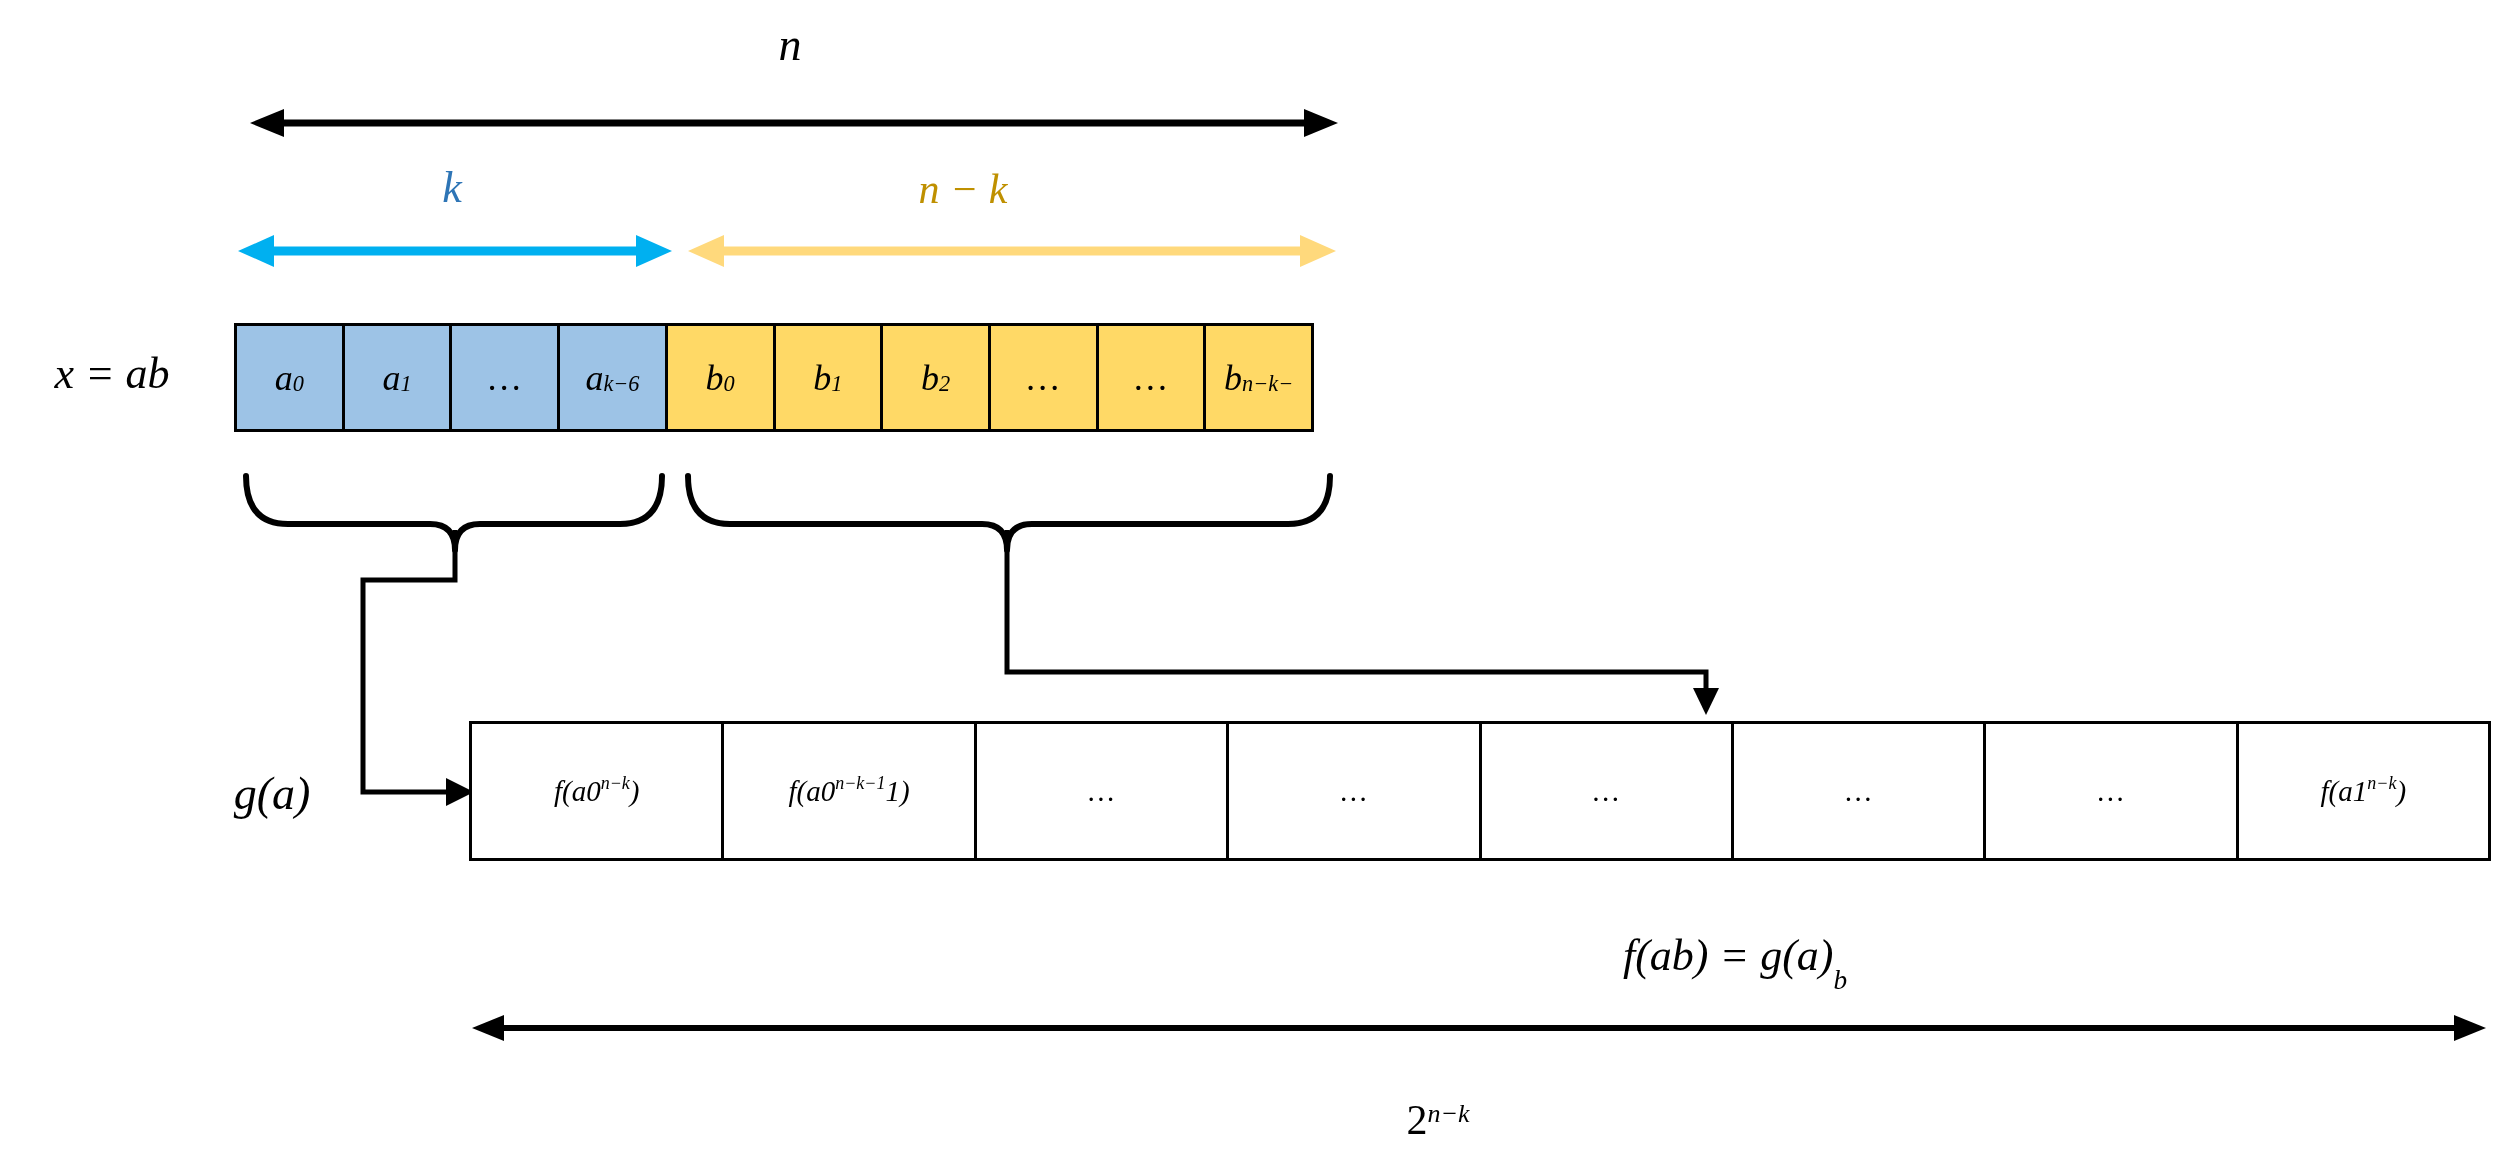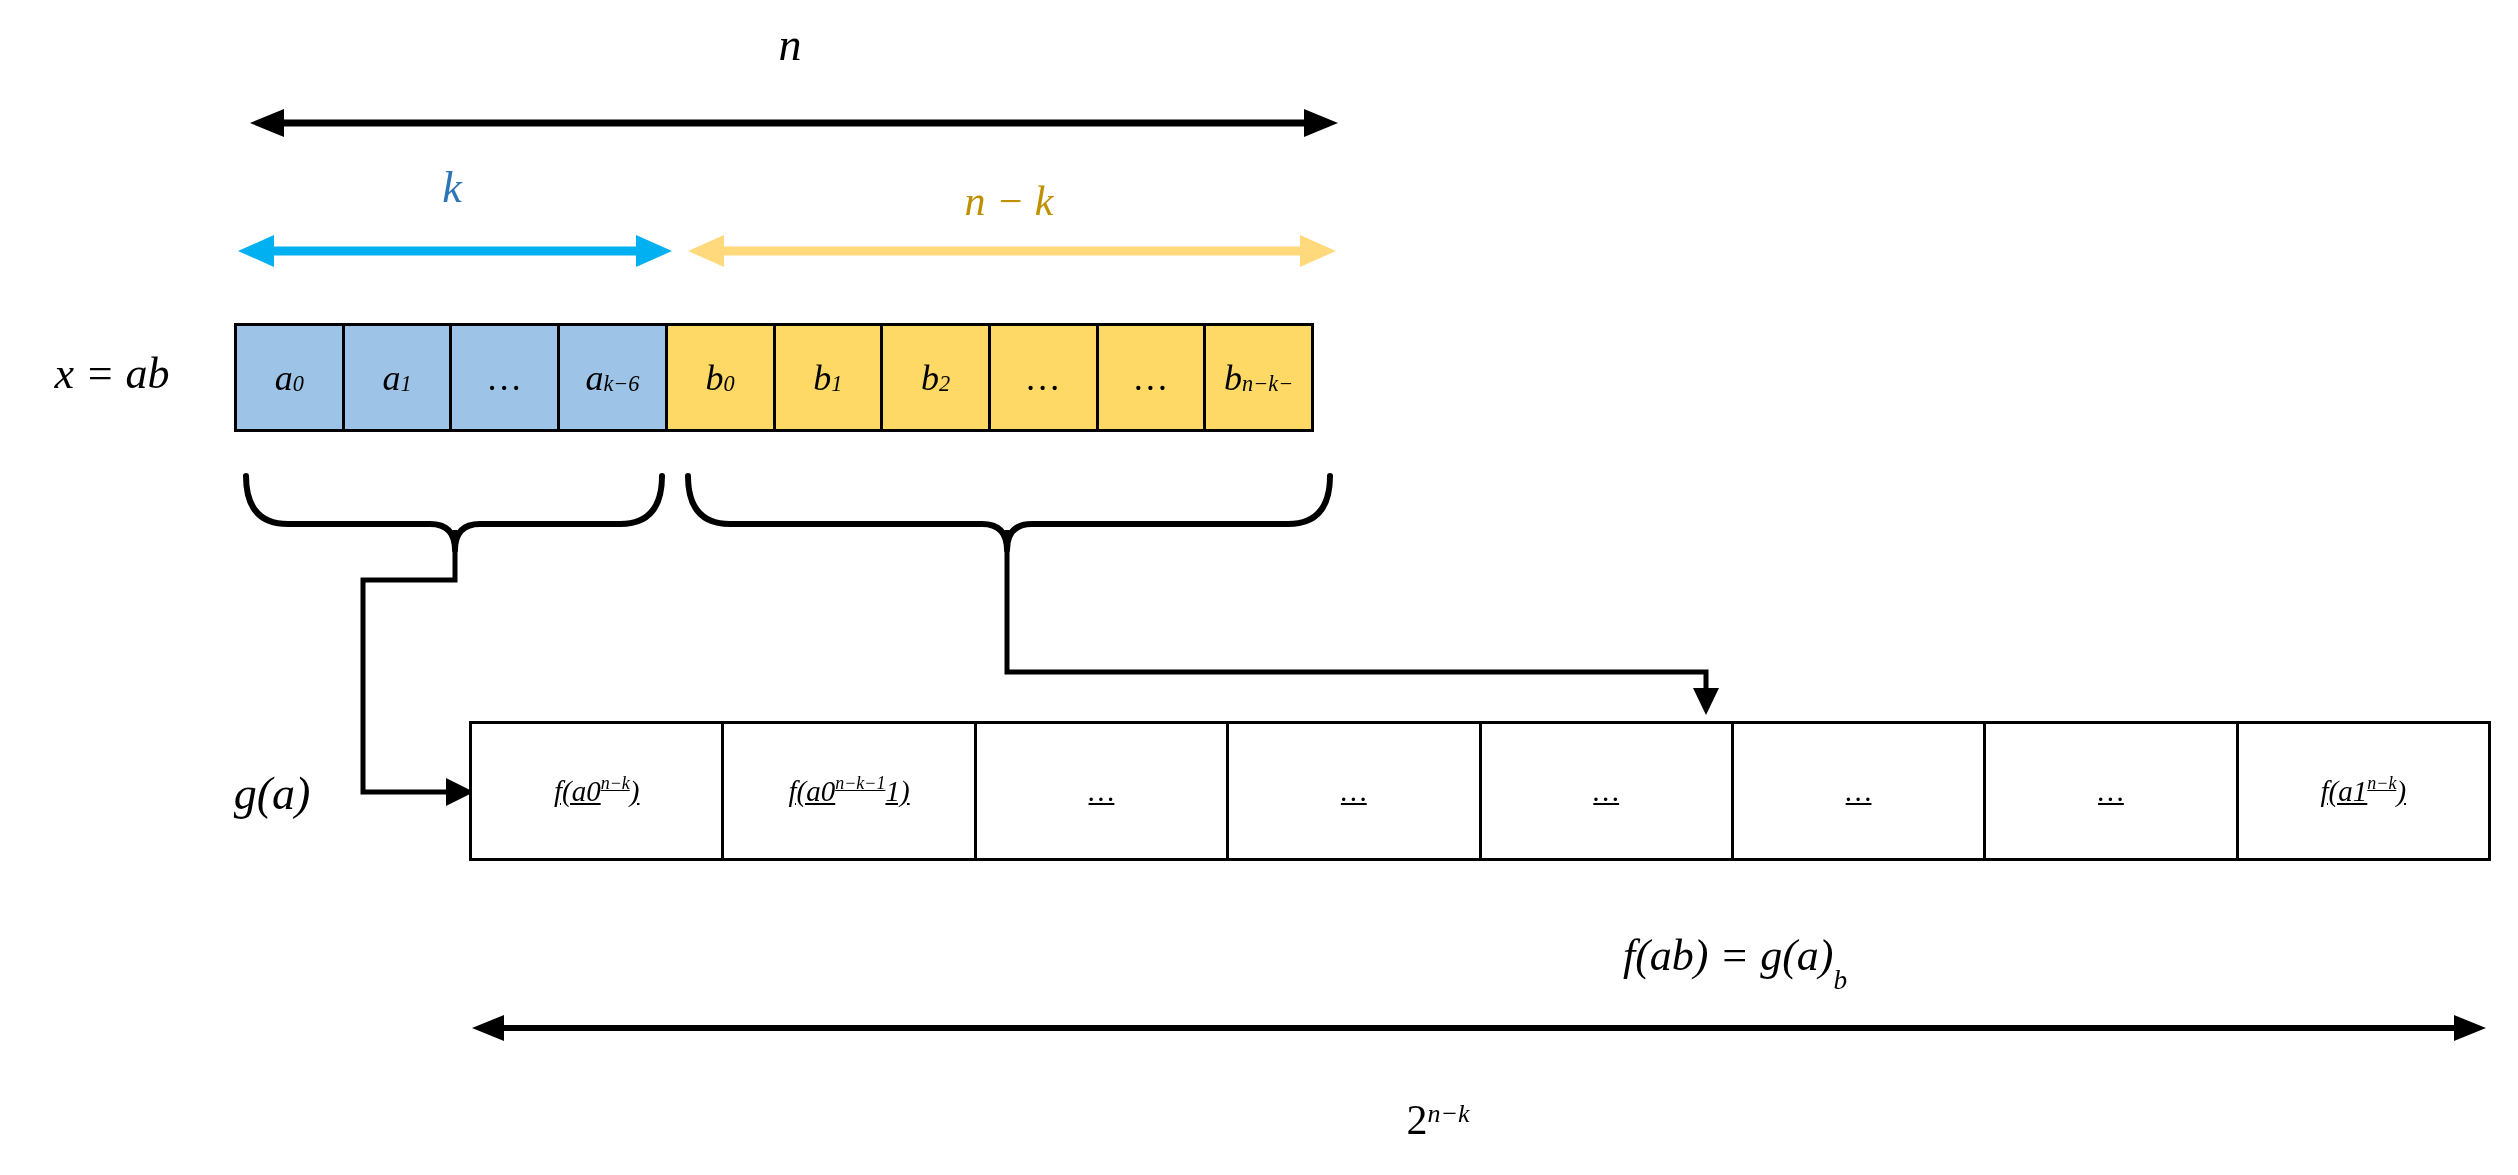--- a/index.html
+++ b/index.html
@@ -33,7 +33,7 @@
   }
   .lbl-n{left:790px;top:45px;font-size:46px;}
   .lbl-k{left:452px;top:188px;font-size:44px;color:var(--k-label);}
-  .lbl-nk{left:963px;top:201px;font-size:42px;color:var(--nk-label);margin-left:46px;}
+  .lbl-nk{left:963px;top:189px;font-size:42px;color:var(--nk-label);}
   .lbl-xab{left:112px;top:374px;font-size:44px;}
   .lbl-ga{left:252px;top:794px;font-size:46px;margin-left:20px;}
   .lbl-eq{left:1735px;top:960px;font-size:44px;}

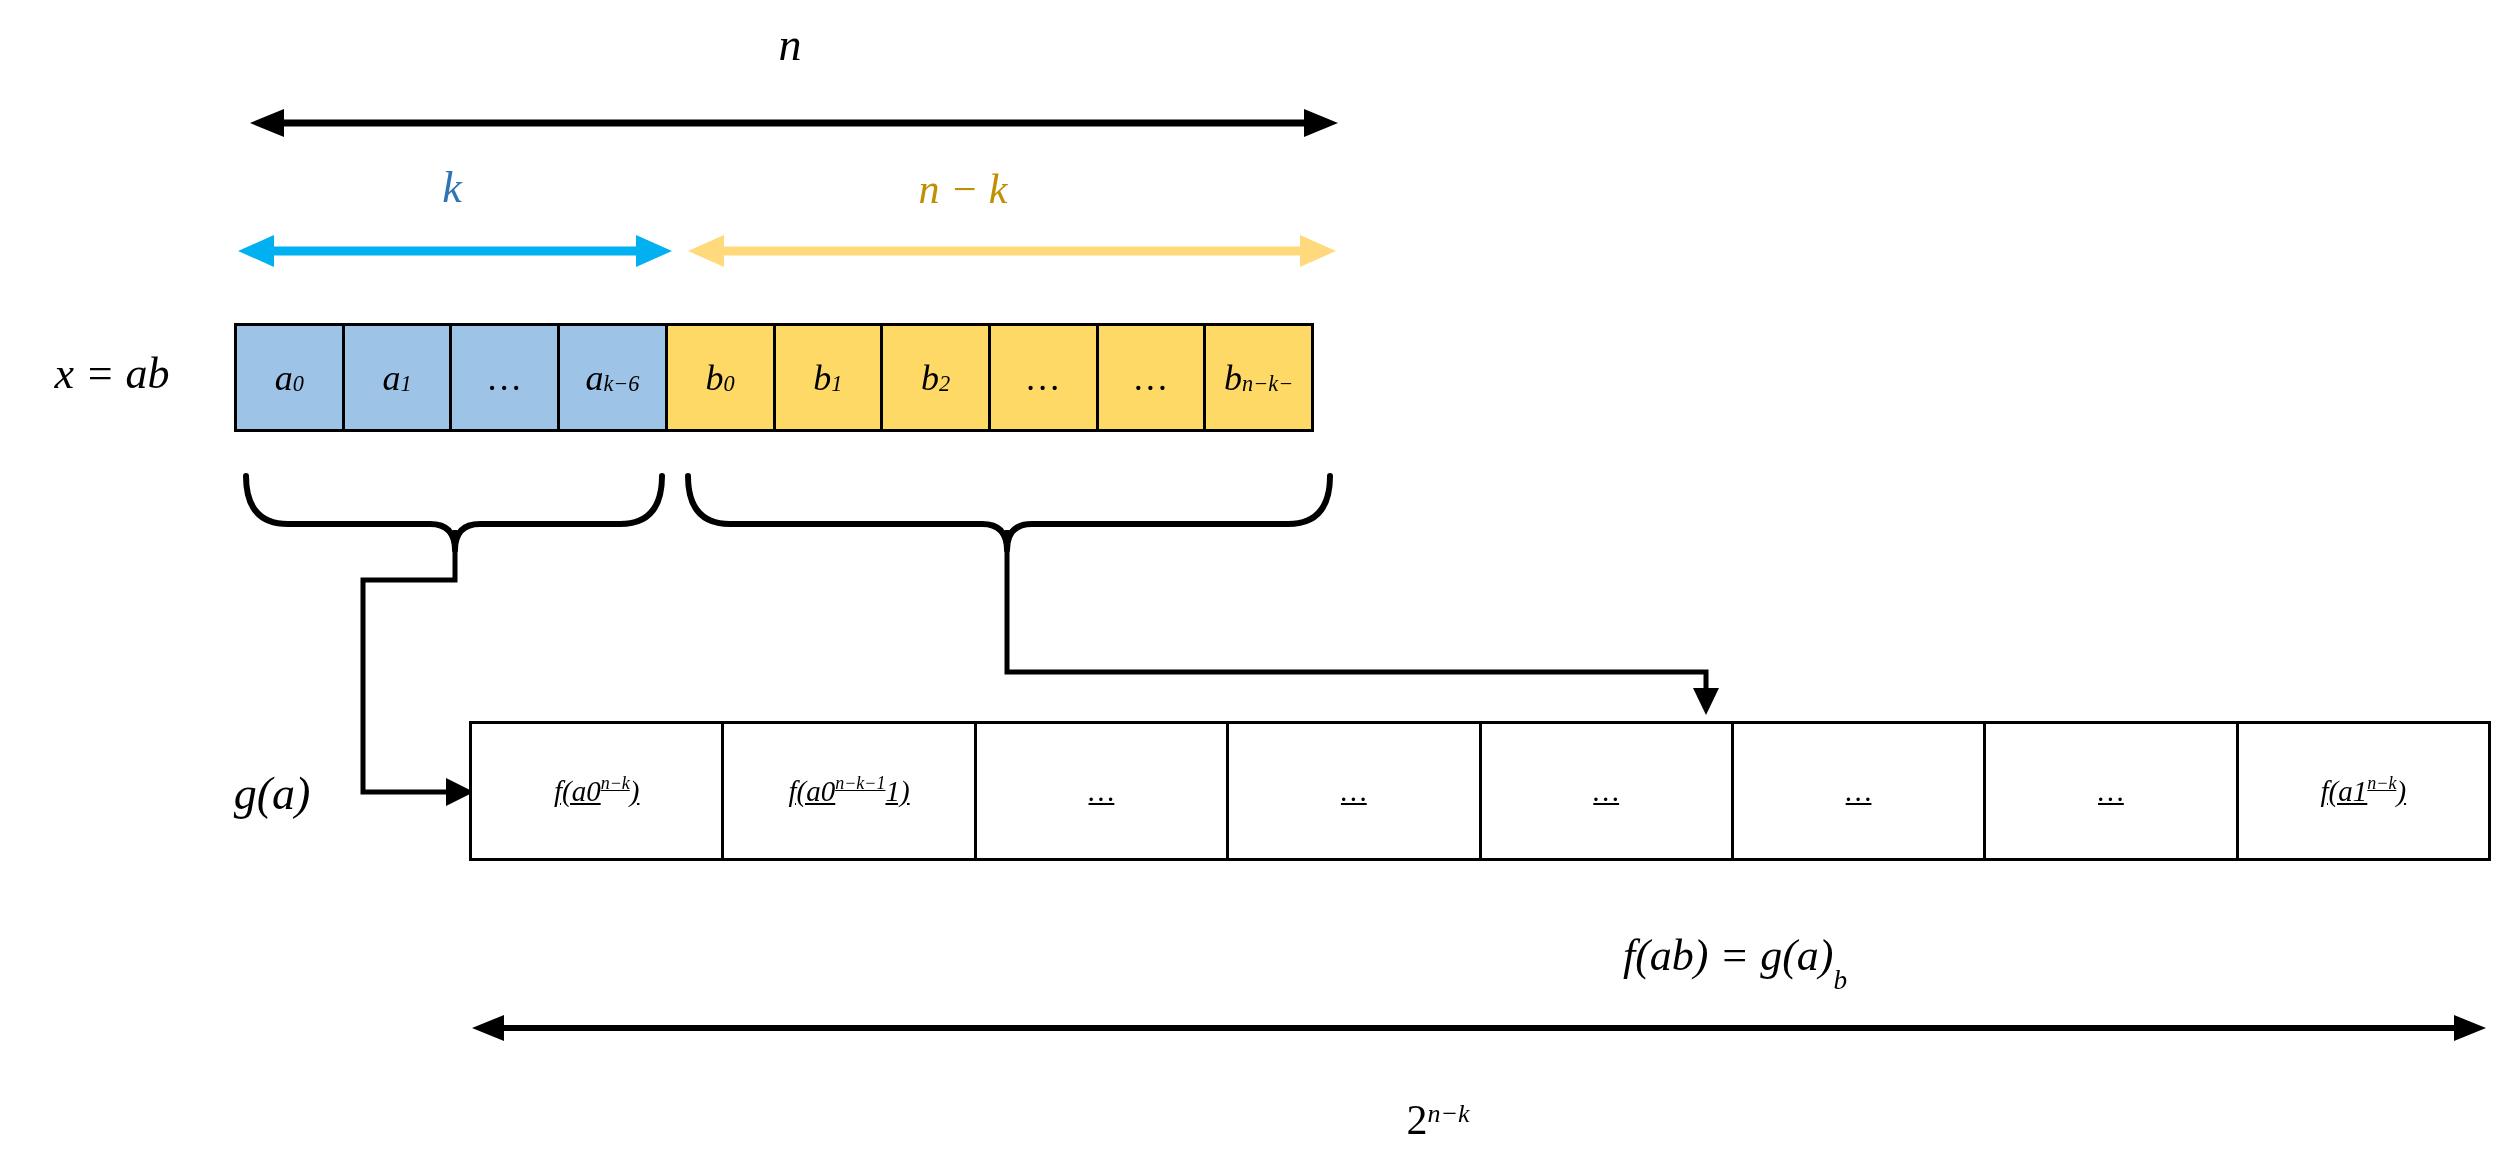--- a/index.html
+++ b/index.html
@@ -45,7 +45,7 @@
     border:3px solid var(--ink);
   }
   .row-bits{left:234px;top:323px;width:1080px;height:109px;}
-  .row-g{left:469px;top:721px;width:2022px;height:140px;text-decoration:underline;}
+  .row-g{left:469px;top:721px;width:2022px;height:140px;}
   .cell{
     flex:1 1 0;display:flex;align-items:center;justify-content:center;
     border-left:3px solid var(--ink);box-sizing:border-box;

